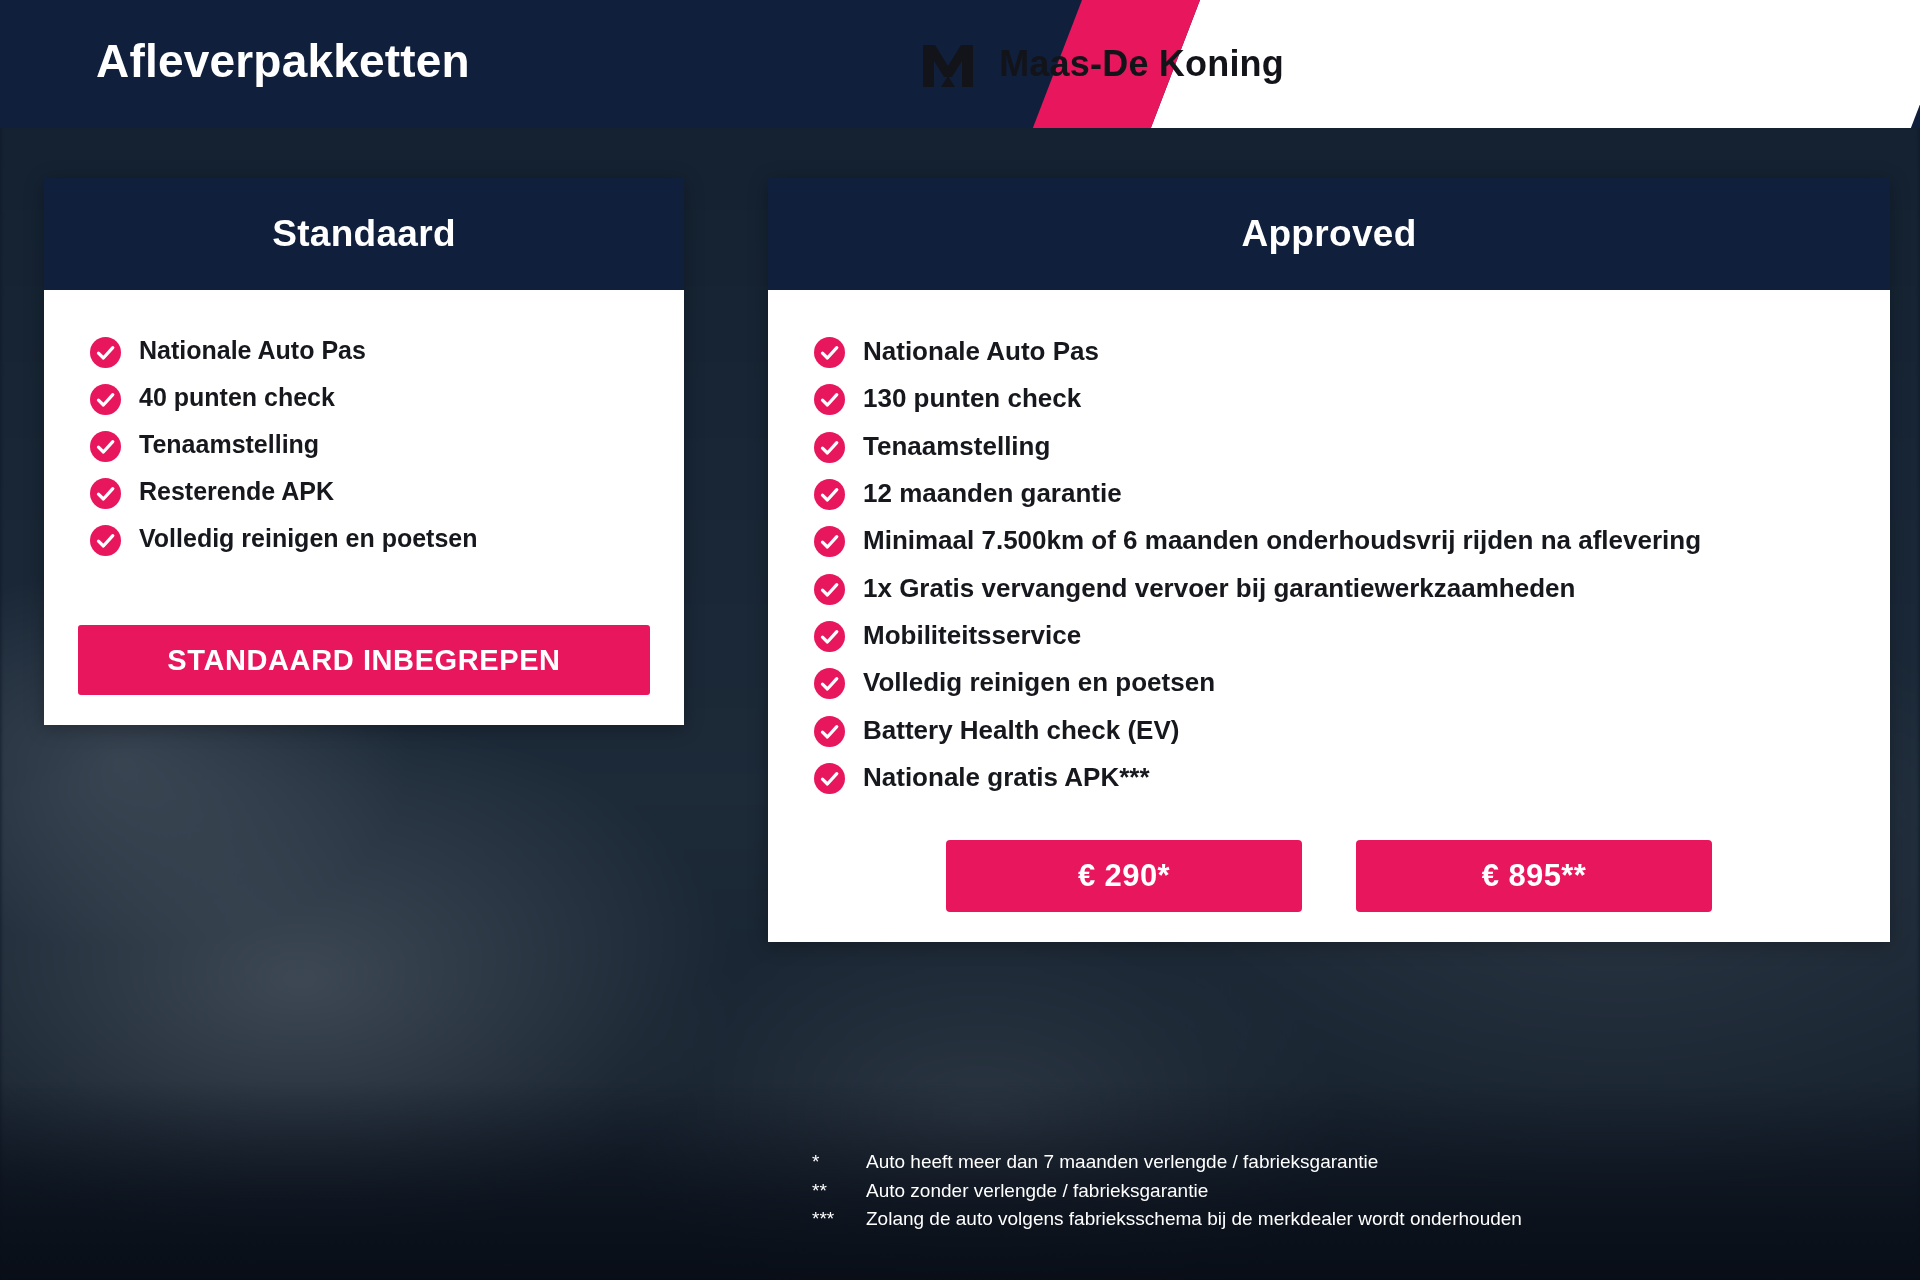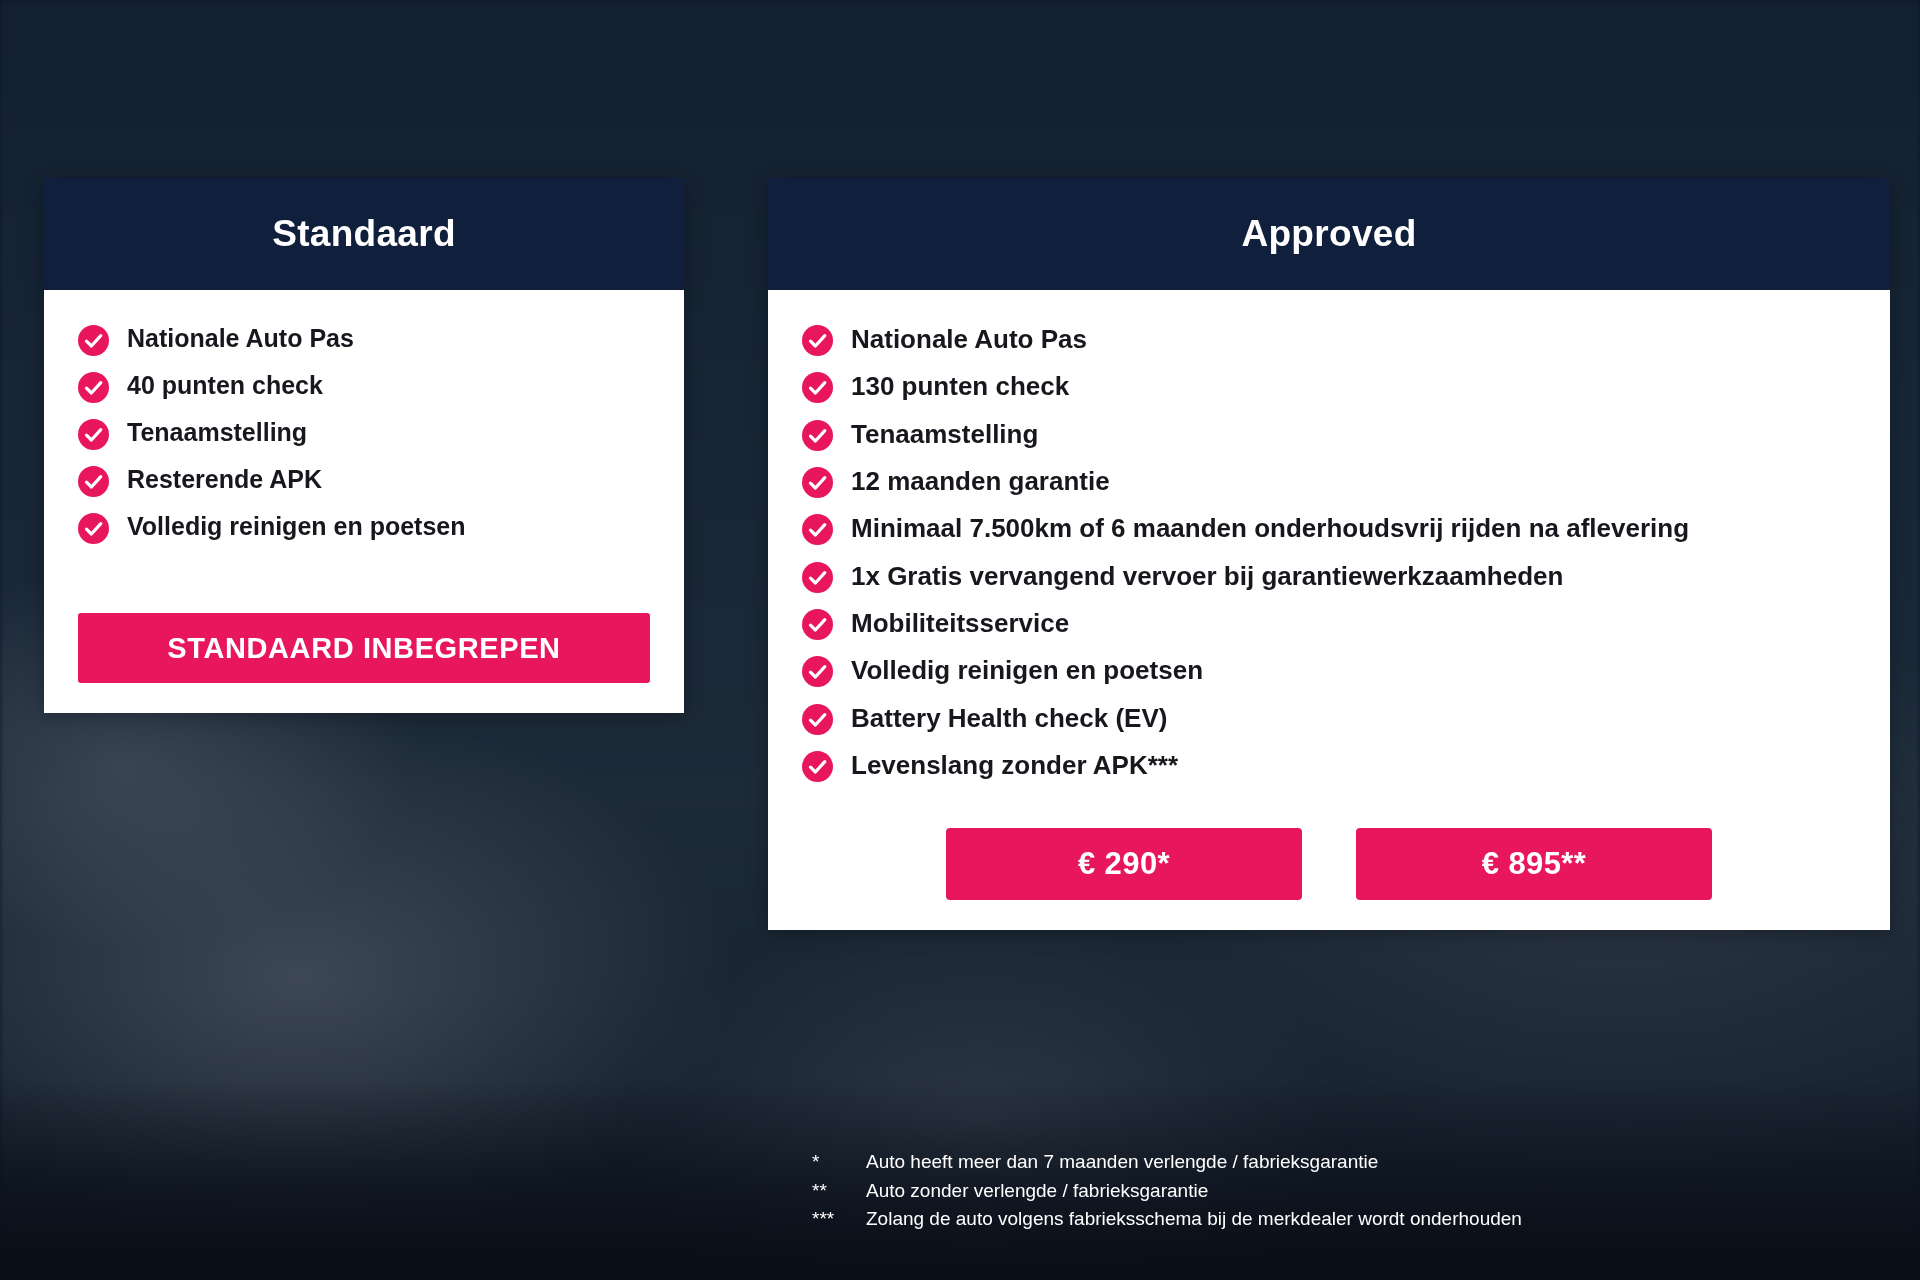--- a/index.html
+++ b/index.html
@@ -199,6 +199,20 @@
   <div class="bg-photo"></div>
   <div class="bg-dark-bottom"></div>
 
+  <div class="header">
+    <div class="header-white"></div>
+    <div class="header-pink"></div>
+    <div class="header-title">Afleverpakketten</div>
+    <div class="brand">
+      <span class="brand-logo">
+        <svg viewBox="0 0 58 58" width="58" height="58" aria-hidden="true">
+          <path d="M4 52 L4 10 L16 10 L29 31 L42 10 L54 10 L54 52 L43 52 L43 26 L33 42 L25 42 L15 26 L15 52 Z" fill="#13141a"></path>
+          <path d="M22 52 L29 41 L36 52 Z" fill="#13141a"></path>
+        </svg>
+      </span>
+      <span class="brand-name">Maas-De Koning</span>
+    </div>
+  </div>
 
   <div class="card card-standard">
     <div class="card-header">

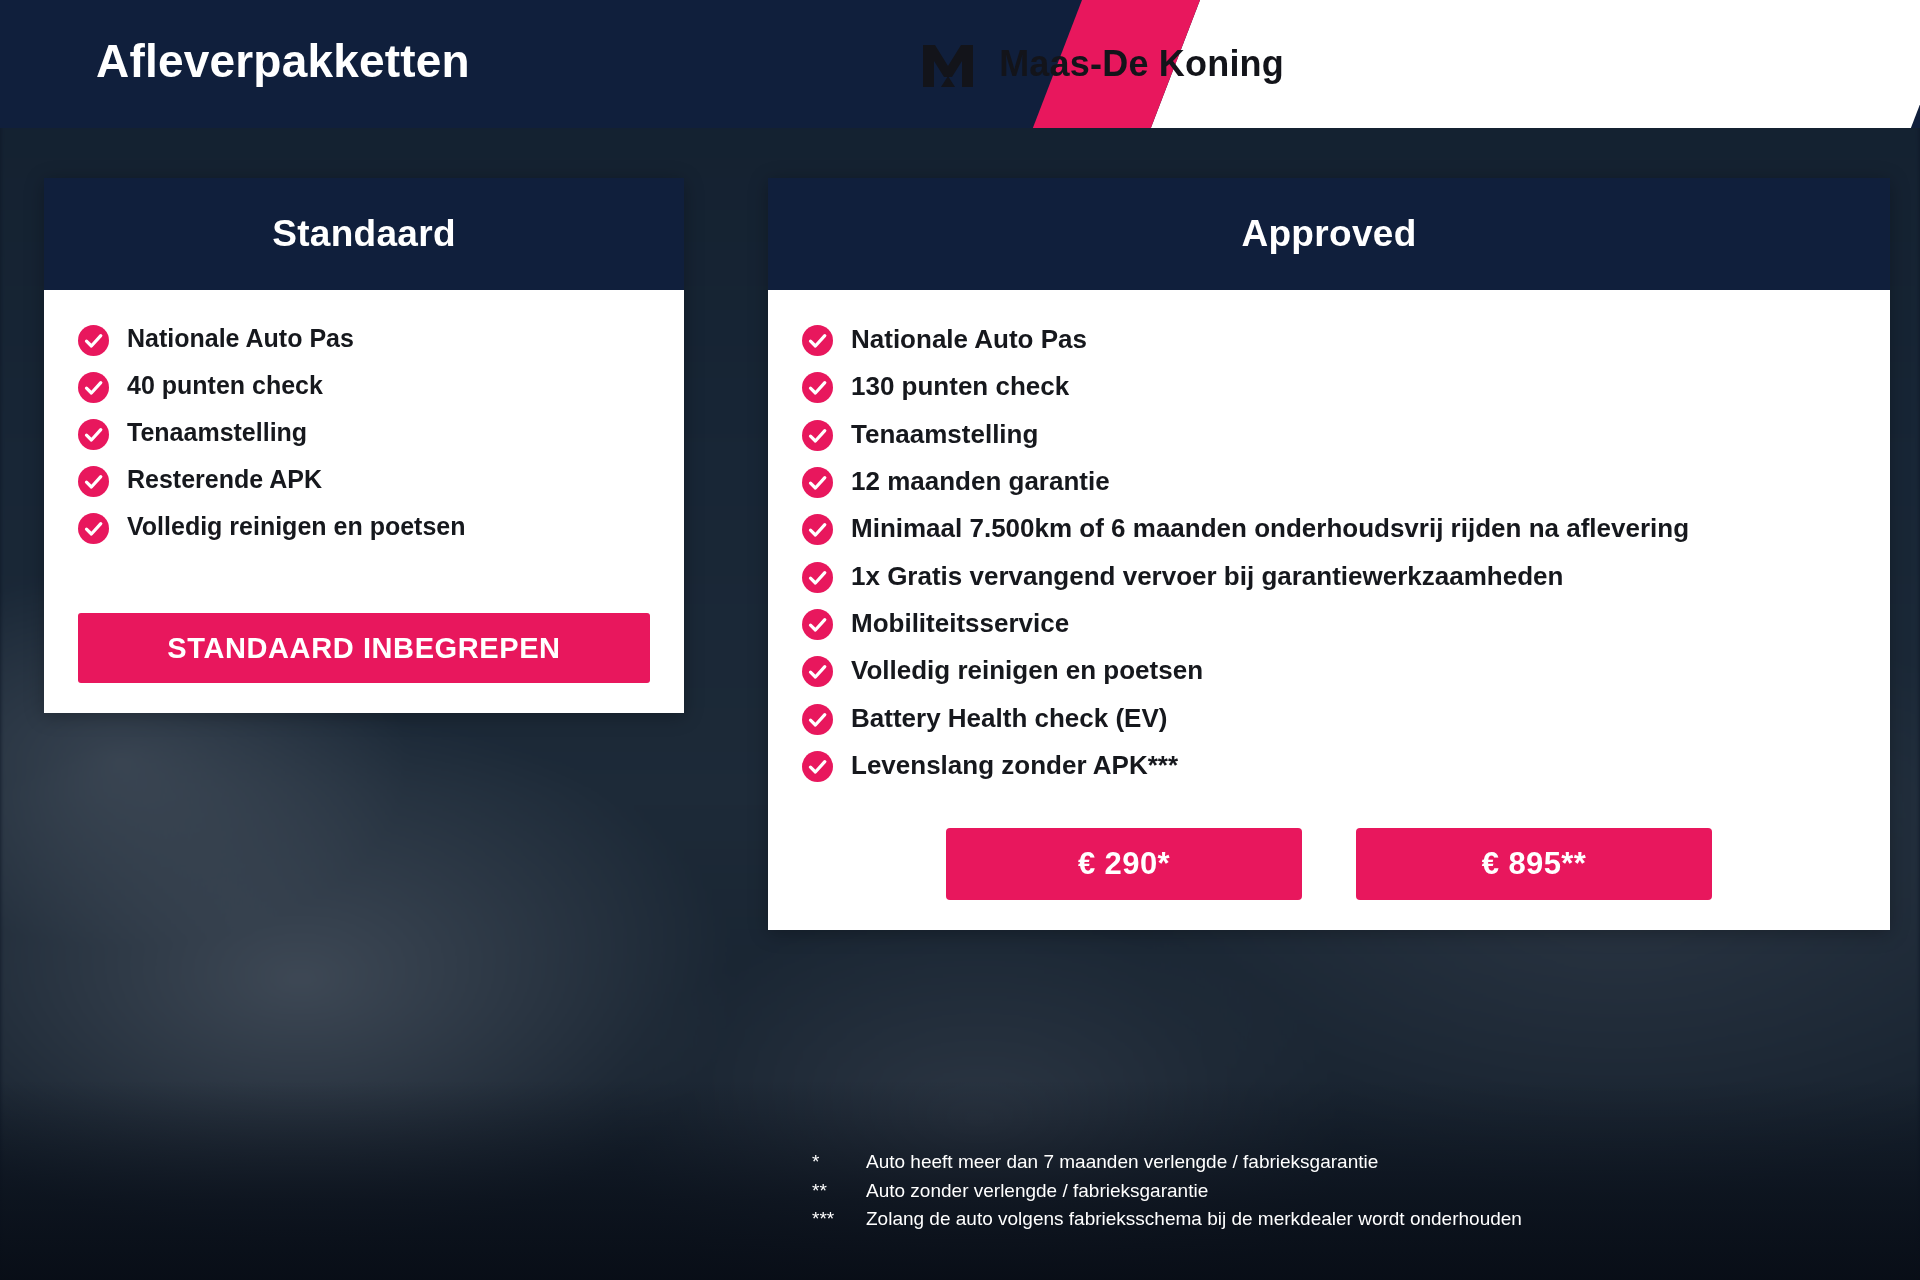--- a/index.html
+++ b/index.html
@@ -117,7 +117,7 @@
   }
   ul.features {
     list-style: none;
-    margin: 0;
+    margin: 12px;
     padding: 0;
   }
   ul.features li {

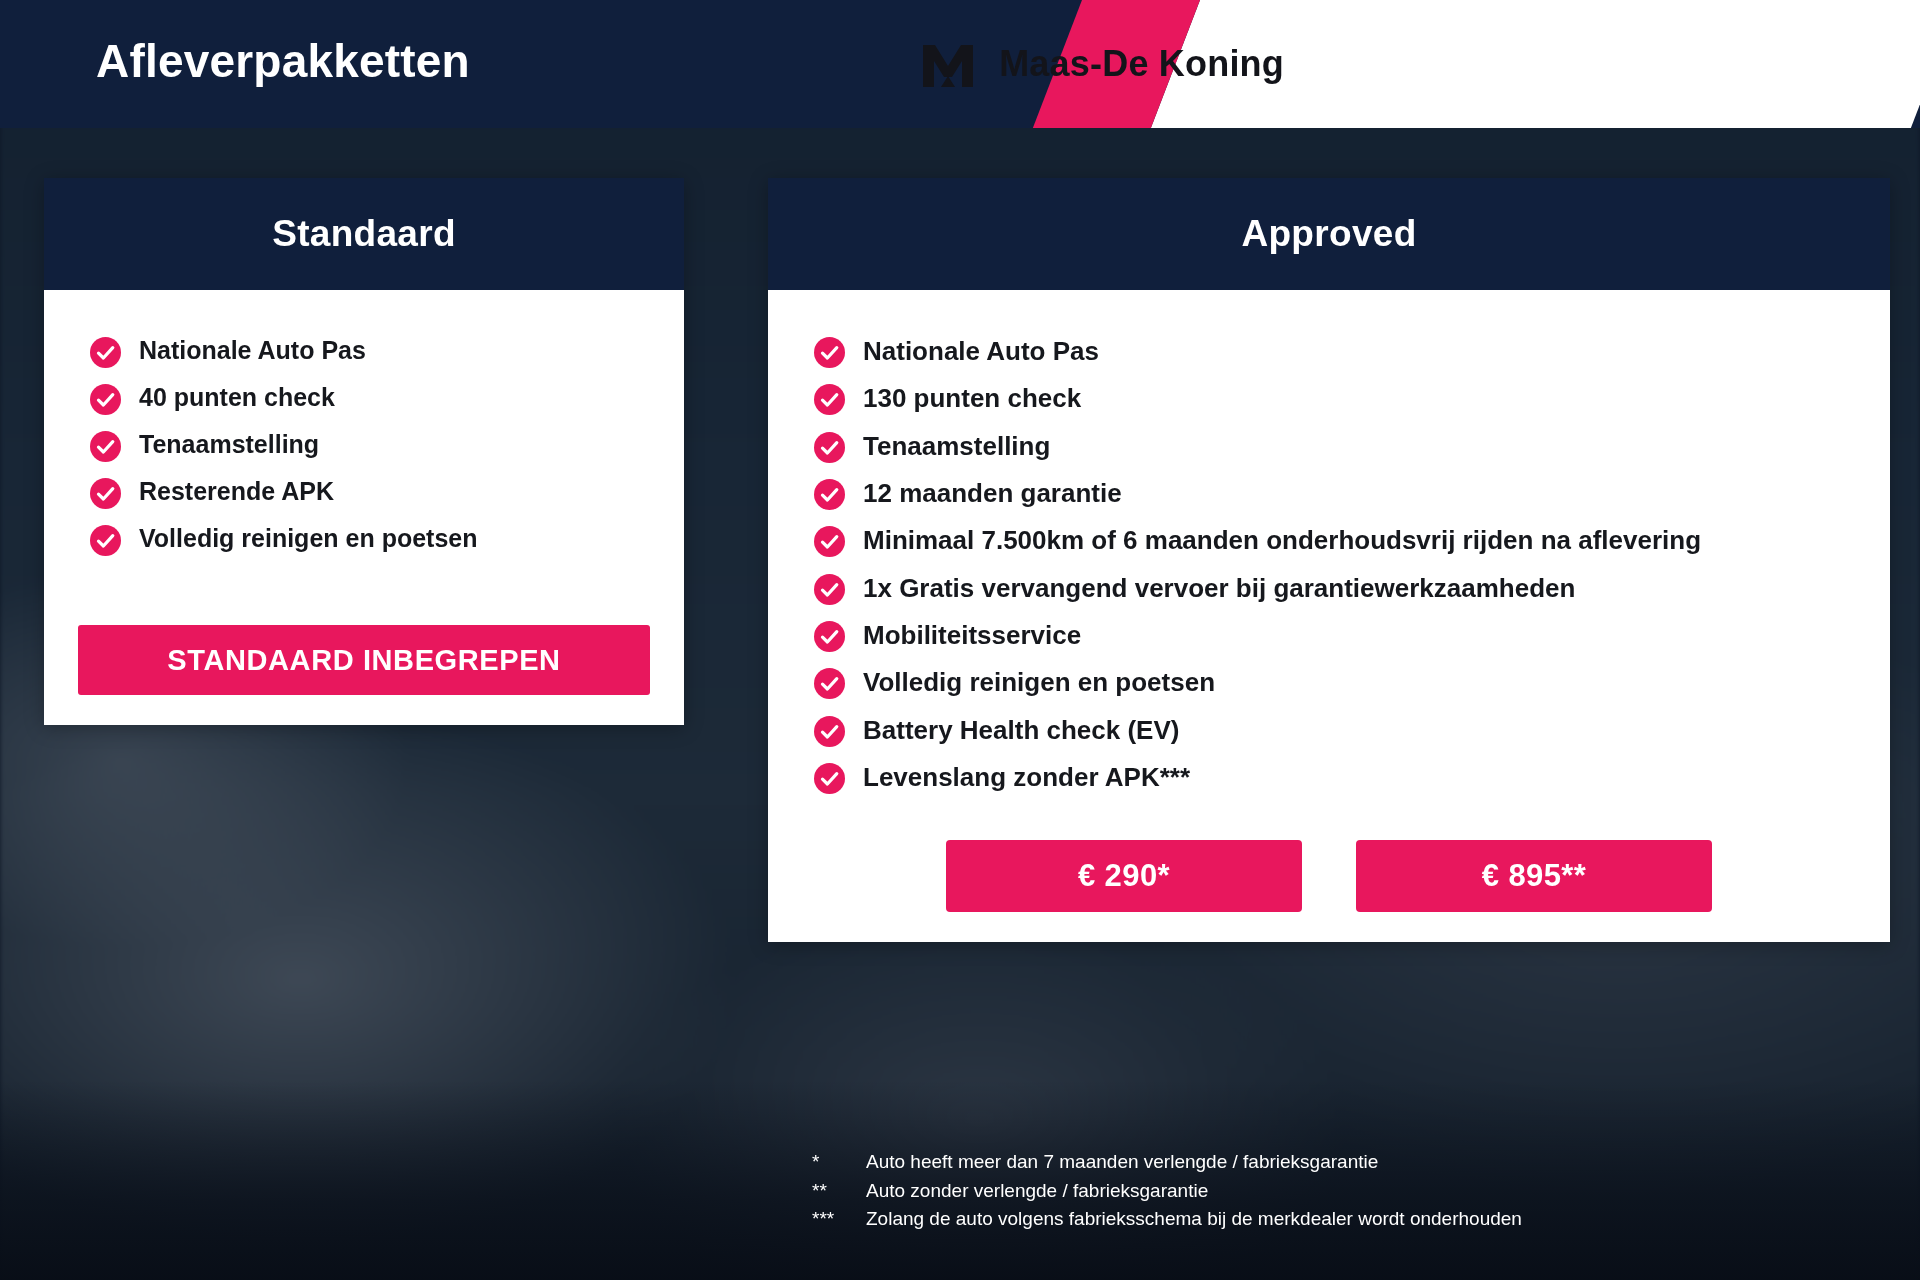--- a/index.html
+++ b/index.html
@@ -364,7 +364,7 @@
               <path d="M8.5 16.2 L13.4 21 L22.8 10.6" fill="none" stroke="#ffffff" stroke-width="3.2" stroke-linecap="round" stroke-linejoin="round"></path>
             </svg>
           </span>
-          <span class="feature-text">Levenslang zonder APK***</span>
+          <span class="feature-text">Nationale gratis APK***</span>
         </li>
       </ul>
       <div class="price-row">

